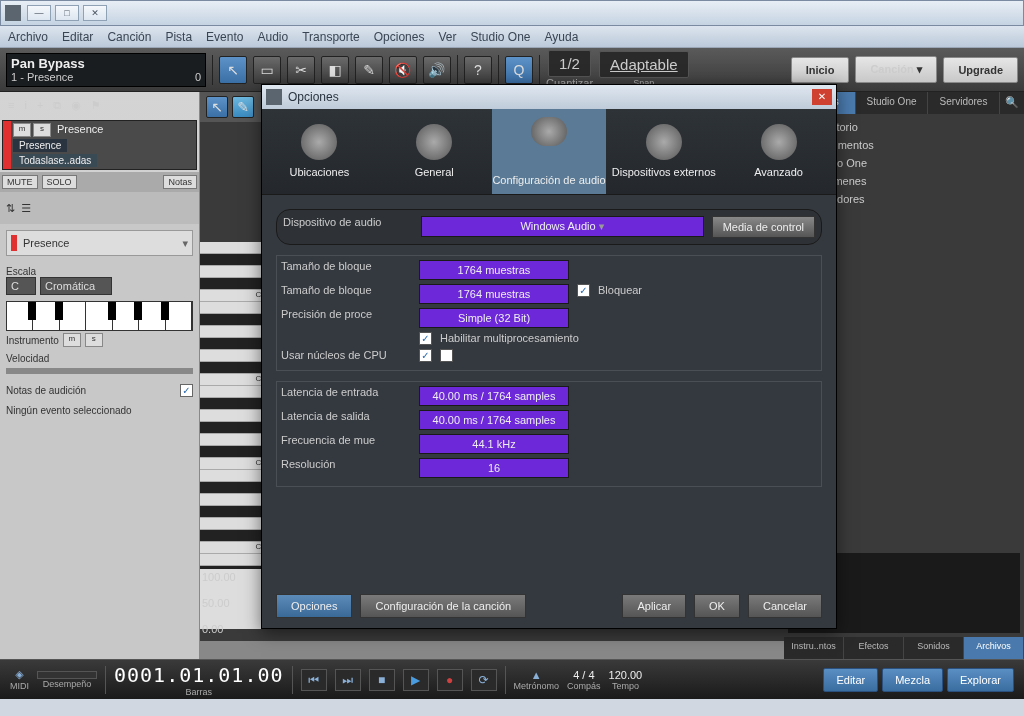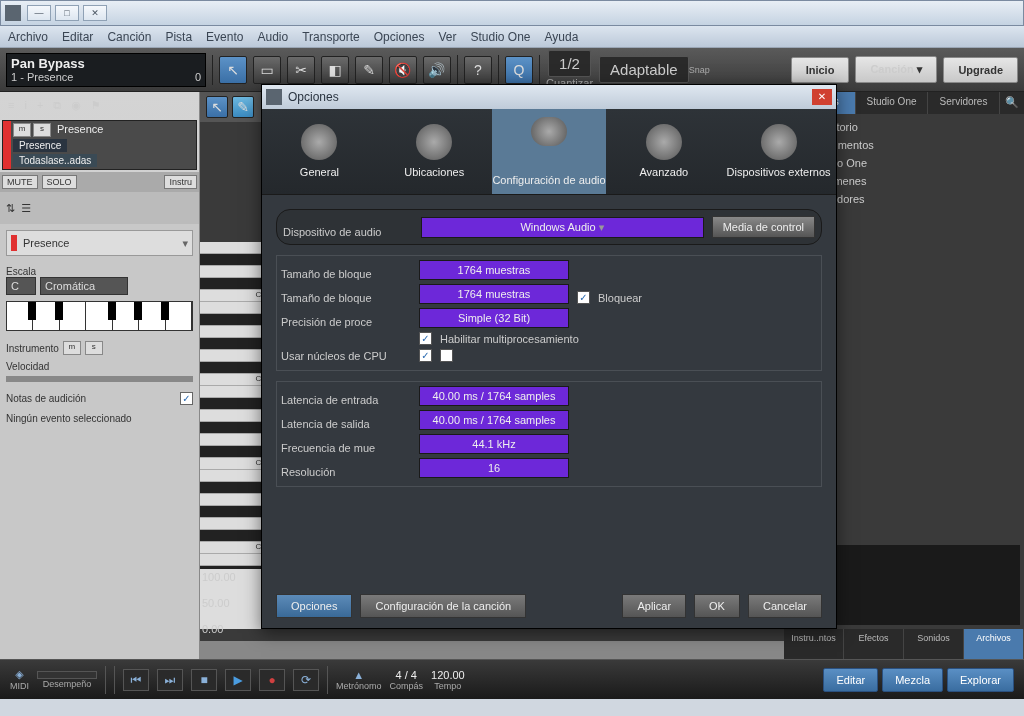--- a/index.html
+++ b/index.html
@@ -158,7 +158,7 @@
     <div class="chip">1/2</div>
     <div style="font-size:11px;color:#aaa">Cuantizar</div>
   </div>
-  <div style="display:flex;flex-direction:row;align-items:center;">
+  <div style="display:flex;flex-direction:column;align-items:center;text-decoration:underline;">
     <div class="chip">Adaptable</div>
     <div style="font-size:9px;color:#aaa">Snap</div>
   </div>

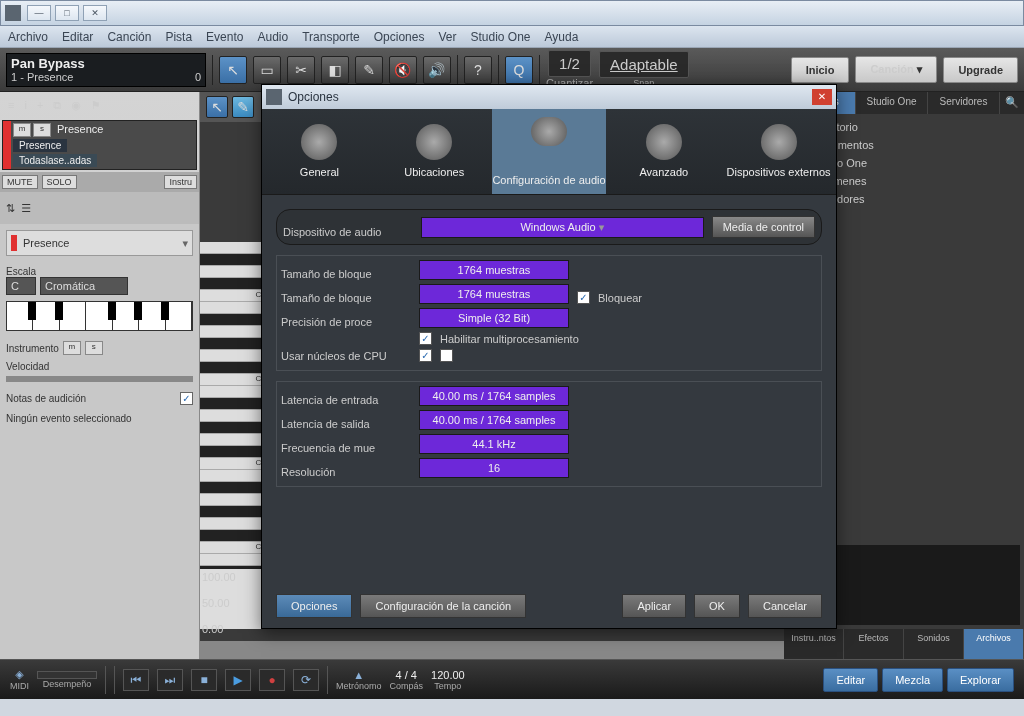--- a/index.html
+++ b/index.html
@@ -386,11 +386,11 @@
   <div class="dlgtabs">
     <div class="dtab">
         <div class="ico"></div>
-        <div class="lbl">General</div>
+        <div class="lbl">Ubicaciones</div>
       </div>
     <div class="dtab">
         <div class="ico"></div>
-        <div class="lbl">Ubicaciones</div>
+        <div class="lbl">General</div>
       </div>
     <div class="dtab active">
         <div class="ico"></div>

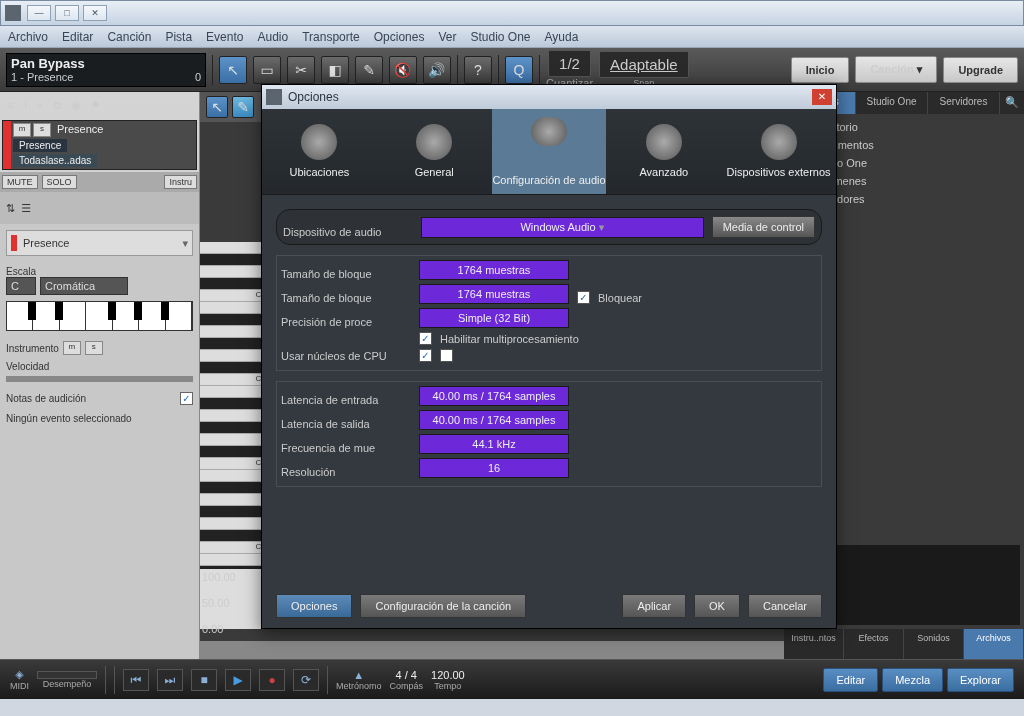--- a/index.html
+++ b/index.html
@@ -398,11 +398,11 @@
       </div>
     <div class="dtab">
         <div class="ico"></div>
-        <div class="lbl">Avanzado</div>
+        <div class="lbl">Dispositivos externos</div>
       </div>
     <div class="dtab">
         <div class="ico"></div>
-        <div class="lbl">Dispositivos externos</div>
+        <div class="lbl">Avanzado</div>
       </div>
   </div>
   <div class="dlgbody">

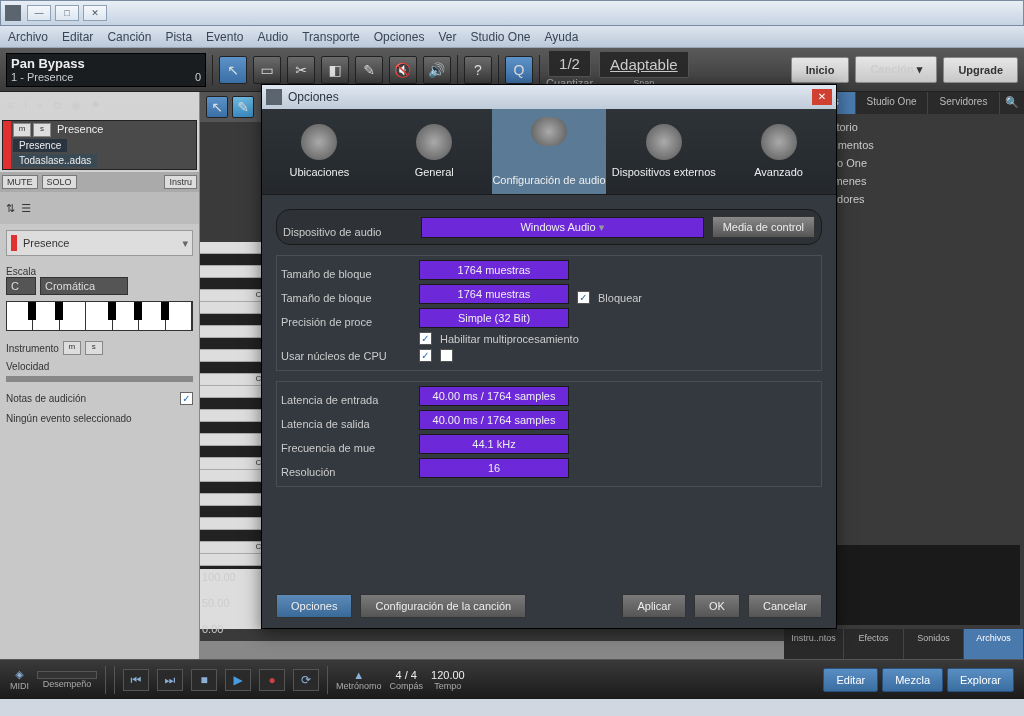--- a/index.html
+++ b/index.html
@@ -194,7 +194,7 @@
     <div class="mutesolo">
       <span>MUTE</span>
       <span>SOLO</span>
-      <span style="margin-left:auto">Instru</span>
+      <span style="margin-left:auto">Notas</span>
     </div>
     <div style="height:32px;background:#bbb;display:flex;align-items:center;padding:0 6px;gap:6px;">
       <span style="color:#333">⇅</span>

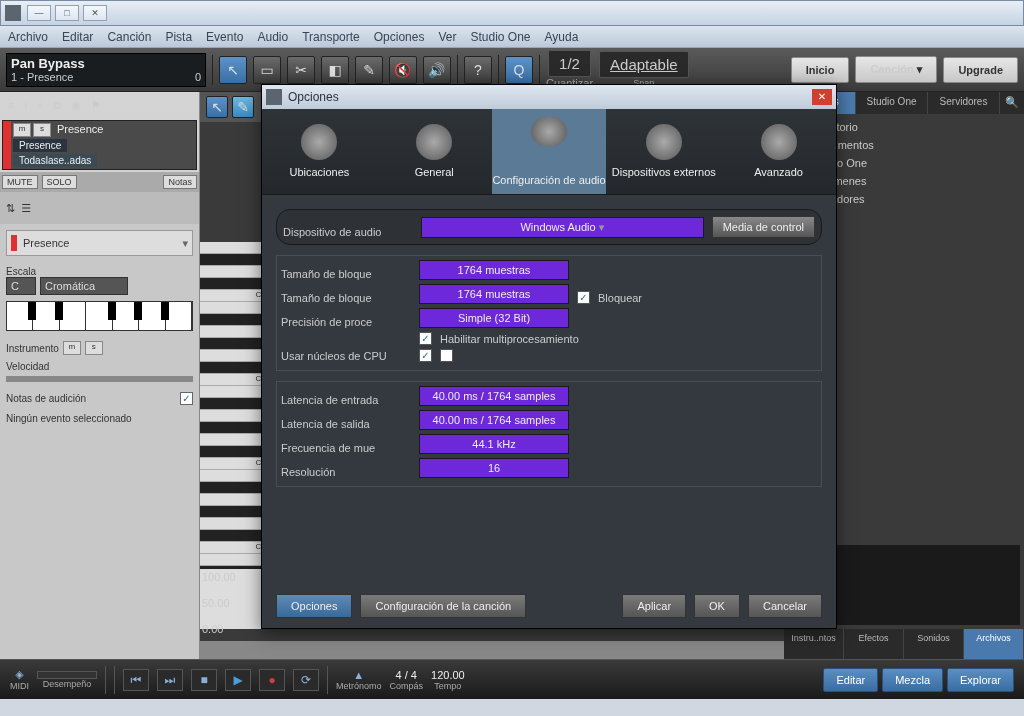--- a/index.html
+++ b/index.html
@@ -95,7 +95,7 @@
 .dlgtabs .dtab .lbl { color:#eee; font-size:11px; text-align:center; line-height:1.1; }
 
 .dlgbody { padding:14px; }
-.dlgrow { display:flex; align-items:flex-end; gap:8px; margin-bottom:4px;border-radius:14px; }
+.dlgrow { display:flex; align-items:flex-start; gap:8px; margin-bottom:4px;border-radius:14px; }
 .dlgrow .lbl { width:130px; color:#ccc; font-size:11px; text-align:left; }
 .dlgrow .val { padding:3px 10px; background:#6d28d9; border:1px solid #1a1a1a; color:#eee; min-width:150px; text-align:center; }
 .dlgrow .dd::after { content:" ▾"; color:#999; }

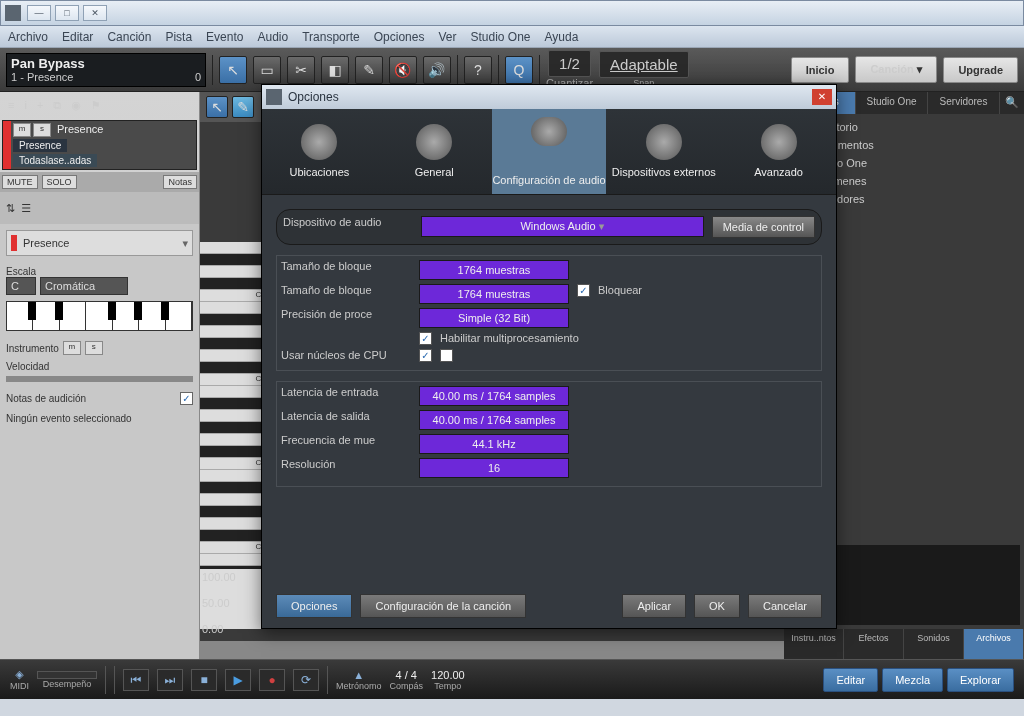--- a/index.html
+++ b/index.html
@@ -43,7 +43,7 @@
 .inspector { flex:1; background:#c8c8c8; padding:6px; color:#333; overflow:hidden; }
 .inspector .row { display:flex; align-items:center; margin-bottom:6px; gap:4px; }
 .inspector .label { color:#333; font-size:10px; }
-.inspector input[type=text] { background:#555; border:1px solid #333; color:#ddd; padding:2px 4px; width:88px; }
+.inspector input[type=text] { background:#555; border:1px solid #333; color:#ddd; padding:2px 4px; width:72px; }
 .piano { display:flex; height:30px; background:#fff; border:1px solid #333; }
 .piano .wk { flex:1; border-right:1px solid #333; position:relative; }
 .piano .bk { position:absolute; top:0; right:-4px; width:8px; height:18px; background:#000; z-index:1; }

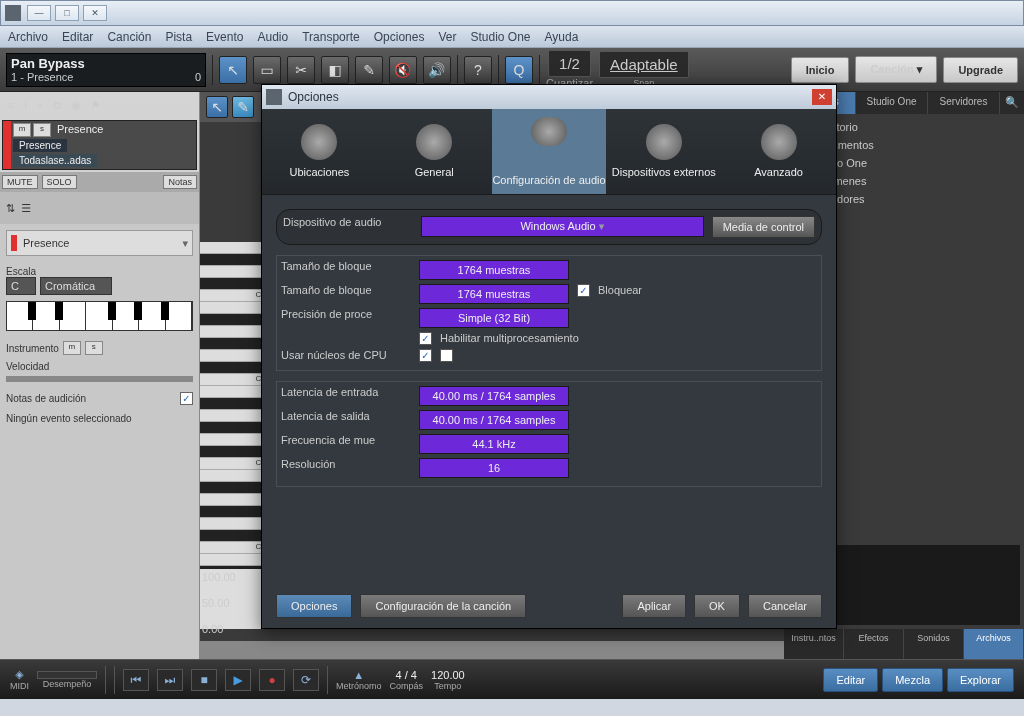--- a/index.html
+++ b/index.html
@@ -230,7 +230,7 @@
           </div>
           <div class="wk"></div>
       </div>
-      <div class="row" style="margin-top:10px">
+      <div class="row" style="margin-top:2px">
         <span class="label">Instrumento</span>
         <div class="msbtn">m</div>
         <div class="msbtn">s</div>

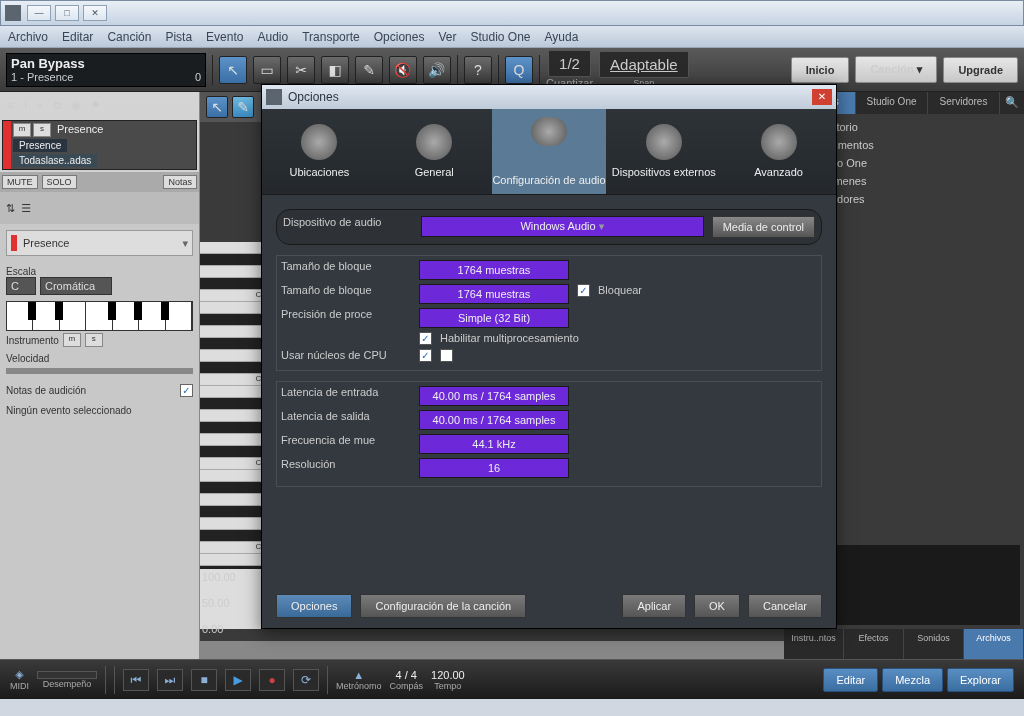--- a/index.html
+++ b/index.html
@@ -65,7 +65,7 @@
 .browselist .icon { width:14px; height:12px; background:#ddd; border-radius:1px; }
 .browselist .icon.folder { background:#d4b060; }
 .browselist .icon.server { background:#888; border-radius:7px; }
-.bottomtabs { height:30px; background:#2a2a2a; display:flex; }
+.bottomtabs { height:22px; background:#2a2a2a; display:flex; }
 .bottomtabs .tab { flex:1; text-align:center; padding:4px 1px; font-size:9px; color:#bbb; border-right:1px solid #444; }
 .bottomtabs .tab.active { background:#4a7aad; color:#fff; }
 

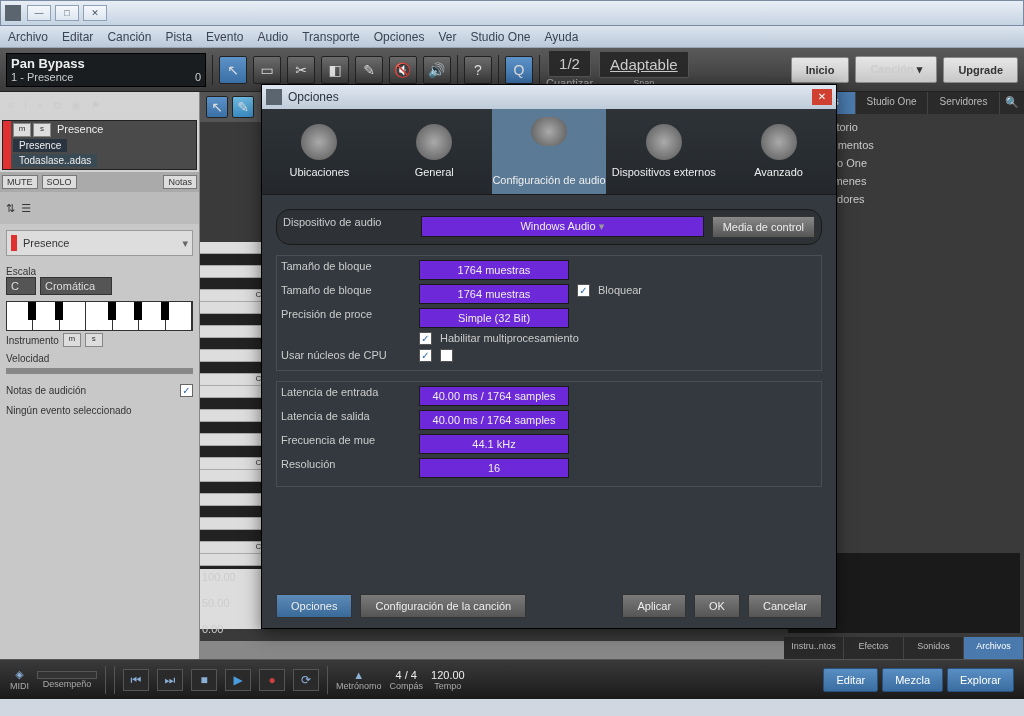--- a/index.html
+++ b/index.html
@@ -348,6 +348,10 @@
     <span class="small">Desempeño</span>
   </div>
   <div class="divider" style="height:28px;background:#555"></div>
+  <div style="display:flex;flex-direction:column;align-items:center">
+    <div class="time">0001.01.01.00</div>
+    <span class="small">Barras</span>
+  </div>
   <div class="divider" style="height:28px;background:#555"></div>
   <div class="tbtn2">⏮</div>
   <div class="tbtn2">⏭</div>

